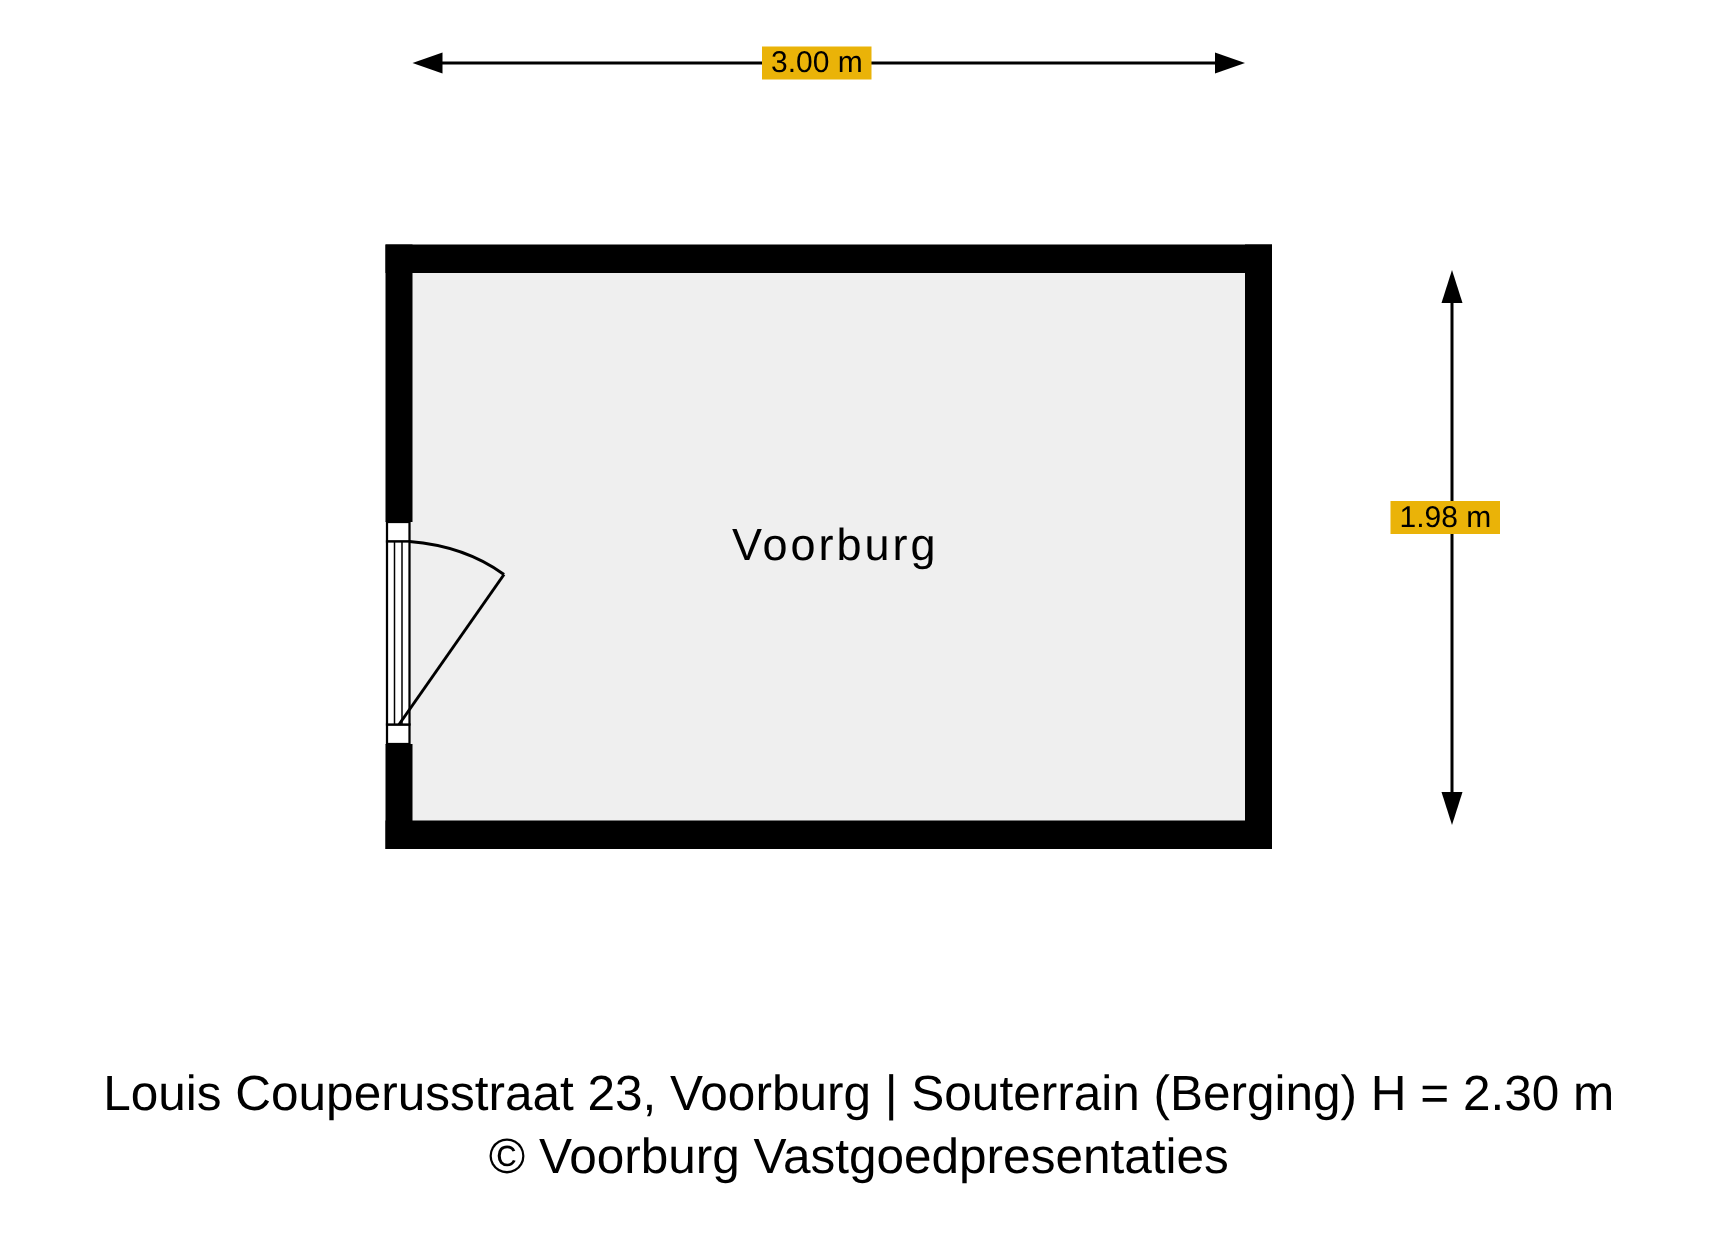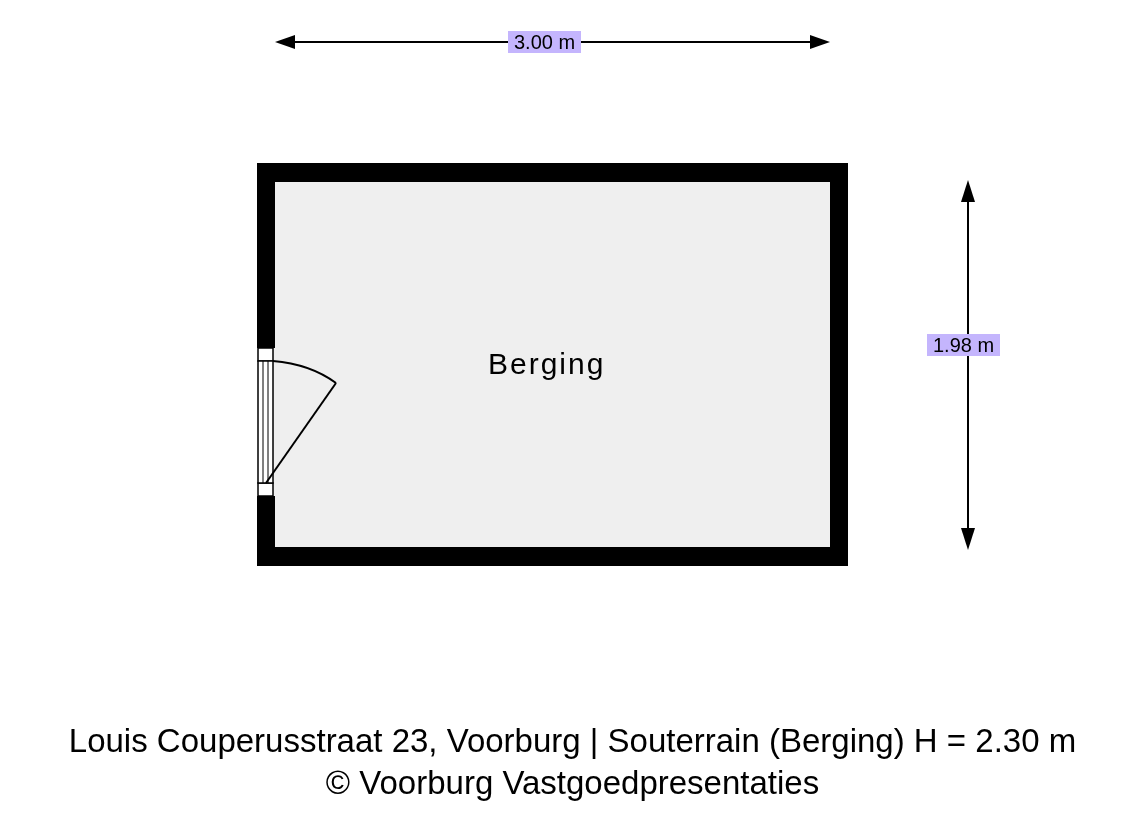--- a/index.html
+++ b/index.html
@@ -6,7 +6,7 @@
   body { width:1145px; height:825px; position:relative; overflow:hidden;
          font-family:"Liberation Sans", sans-serif; color:#000; }
   svg.plan { position:absolute; left:0; top:0; }
-  .dimlabel { position:absolute; background:#c4b5fd; font-size:20px; line-height:22px; padding:0 6px; }
+  .dimlabel { position:absolute; background:#eab308; font-size:20px; line-height:22px; padding:0 6px; }
   .roomlabel { position:absolute; font-size:30px; letter-spacing:2px; }
   .caption { position:absolute; left:0; width:1145px; text-align:center; font-size:33px; line-height:38px;margin-top:12px; }
 </style>

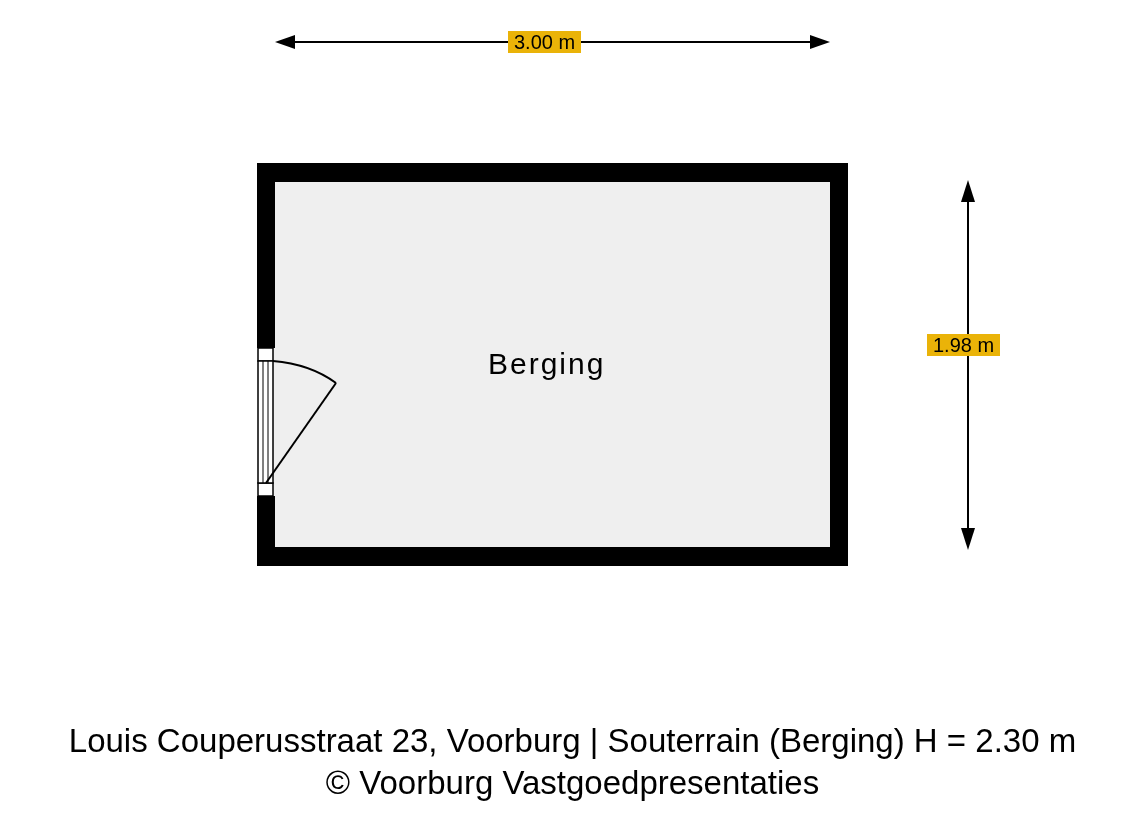--- a/index.html
+++ b/index.html
@@ -51,7 +51,7 @@
 <div class="dimlabel" style="left:508px; top:31px;">3.00 m</div>
 <div class="dimlabel" style="left:927px; top:334px;">1.98 m</div>
 
-<div class="roomlabel" style="left:488px; top:347px;">Berging</div>
+<div class="roomlabel" style="left:488px; top:347px;">Voorburg</div>
 
 <div class="caption" style="top:710px;">Louis Couperusstraat 23, Voorburg | Souterrain (Berging) H = 2.30 m</div>
 <div class="caption" style="top:752px;">© Voorburg Vastgoedpresentaties</div>

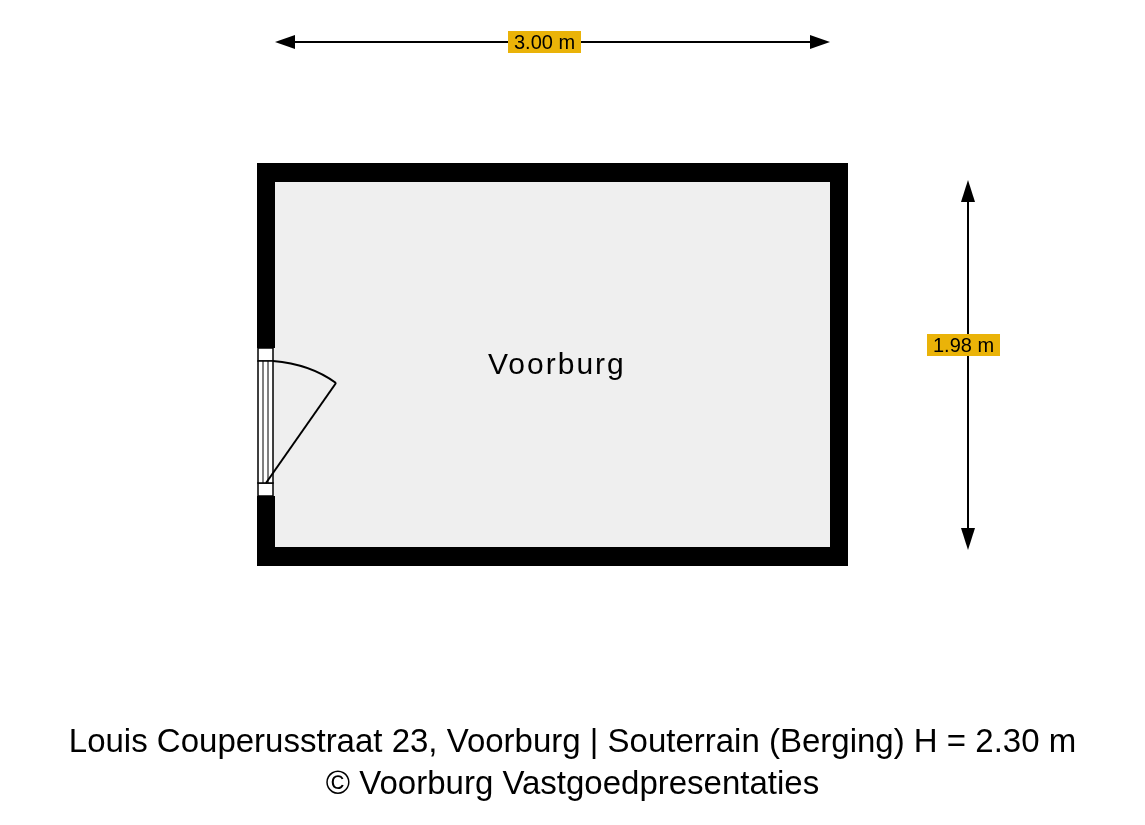--- a/index.html
+++ b/index.html
@@ -8,7 +8,7 @@
   svg.plan { position:absolute; left:0; top:0; }
   .dimlabel { position:absolute; background:#eab308; font-size:20px; line-height:22px; padding:0 6px; }
   .roomlabel { position:absolute; font-size:30px; letter-spacing:2px; }
-  .caption { position:absolute; left:0; width:1145px; text-align:center; font-size:33px; line-height:38px;margin-top:12px; }
+  .caption { position:absolute; left:0; width:1145px; text-align:center; font-size:33px; line-height:38px; }
 </style>
 </head>
 <body>

